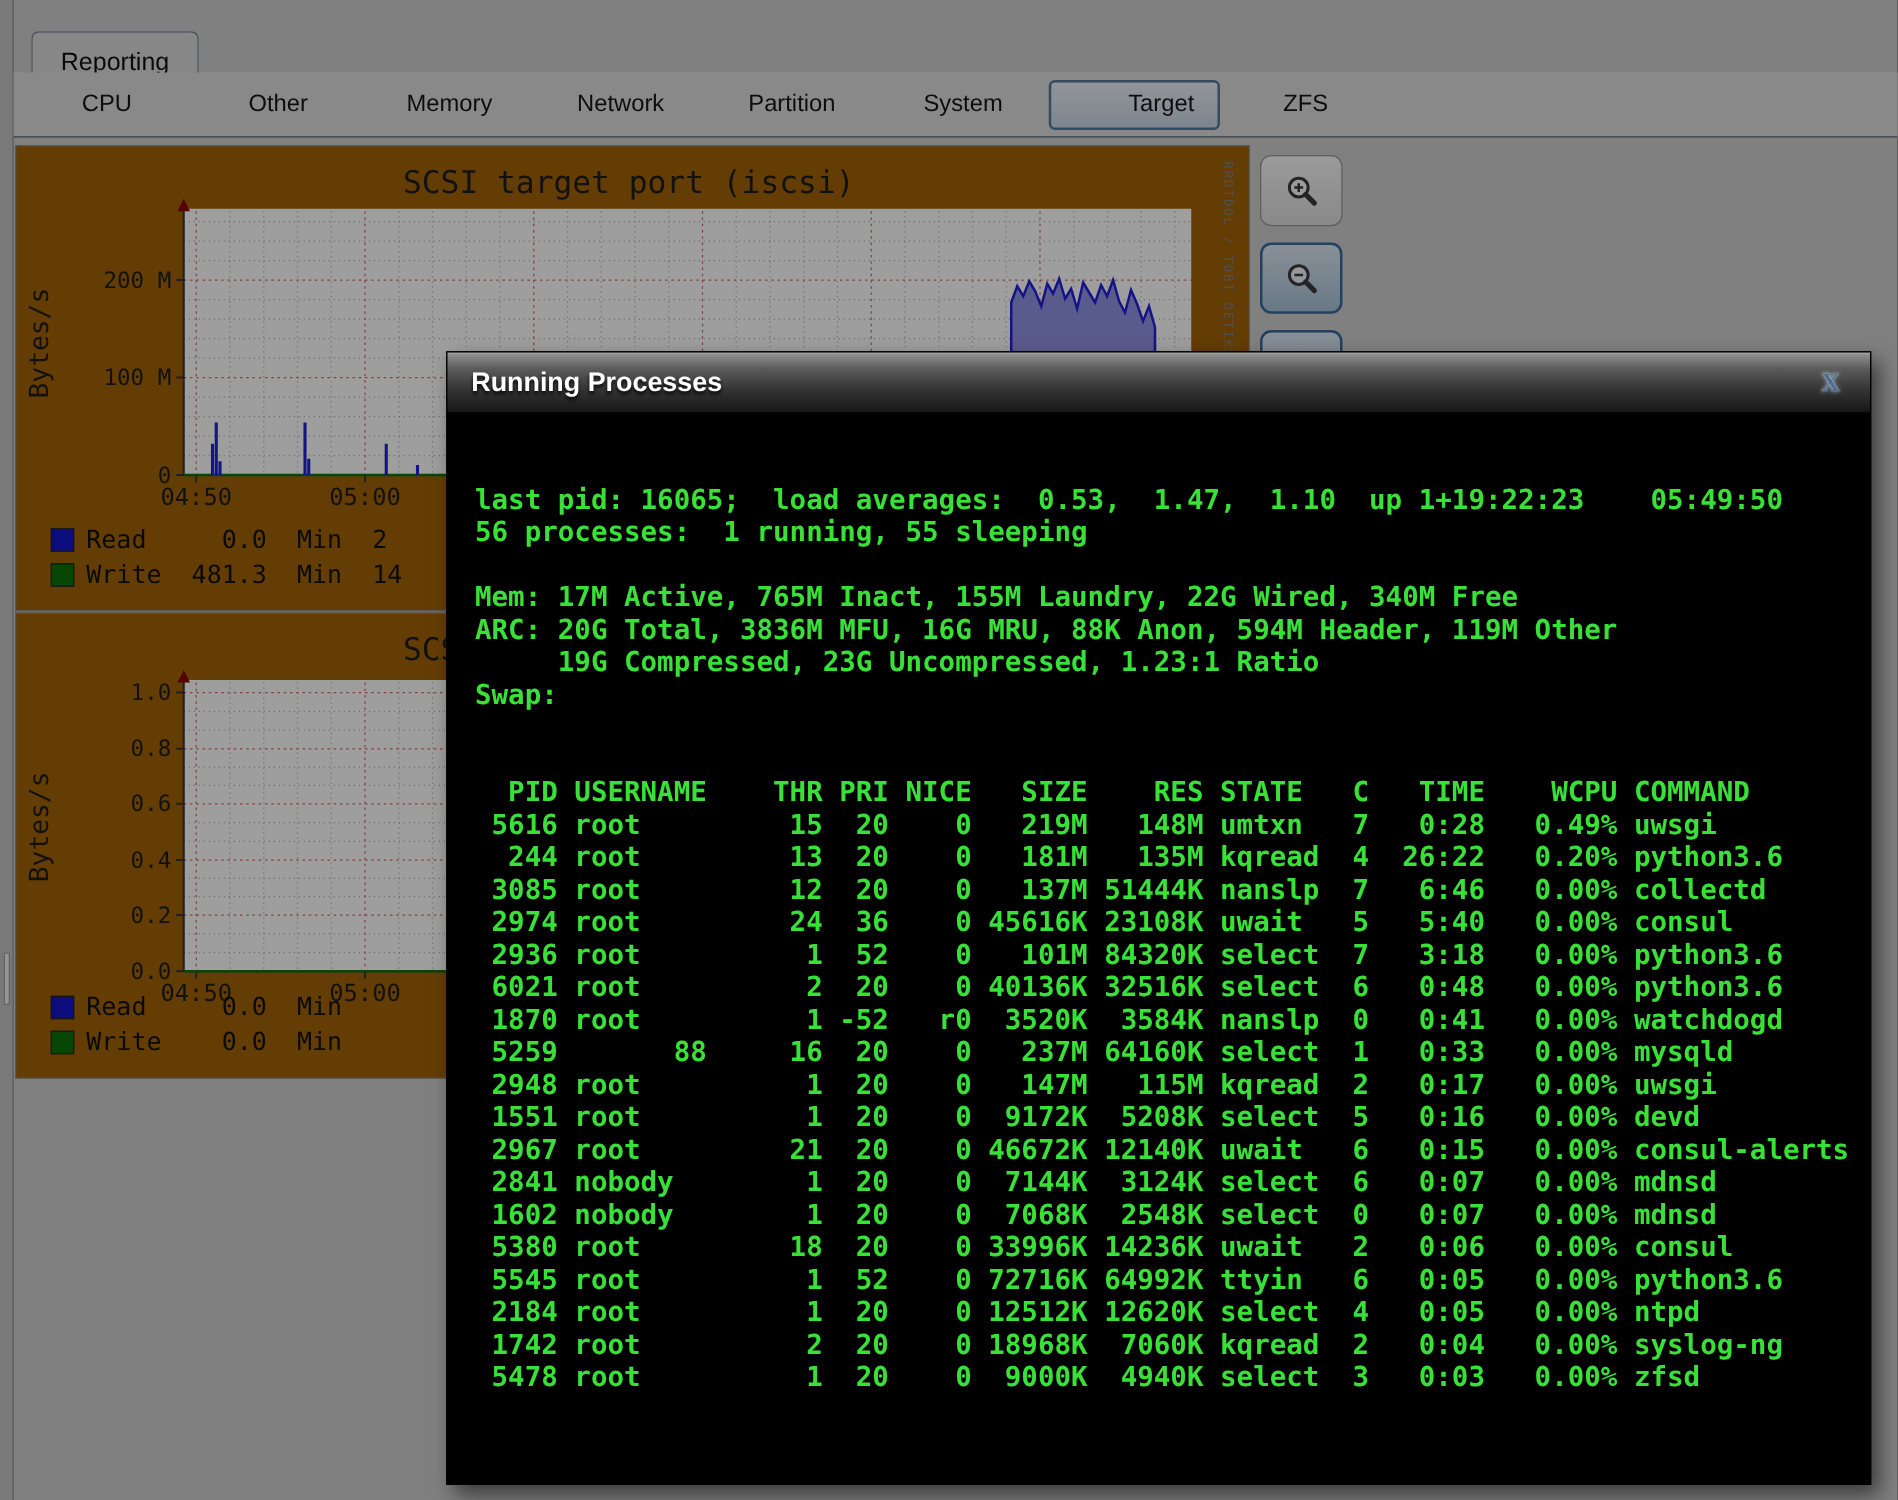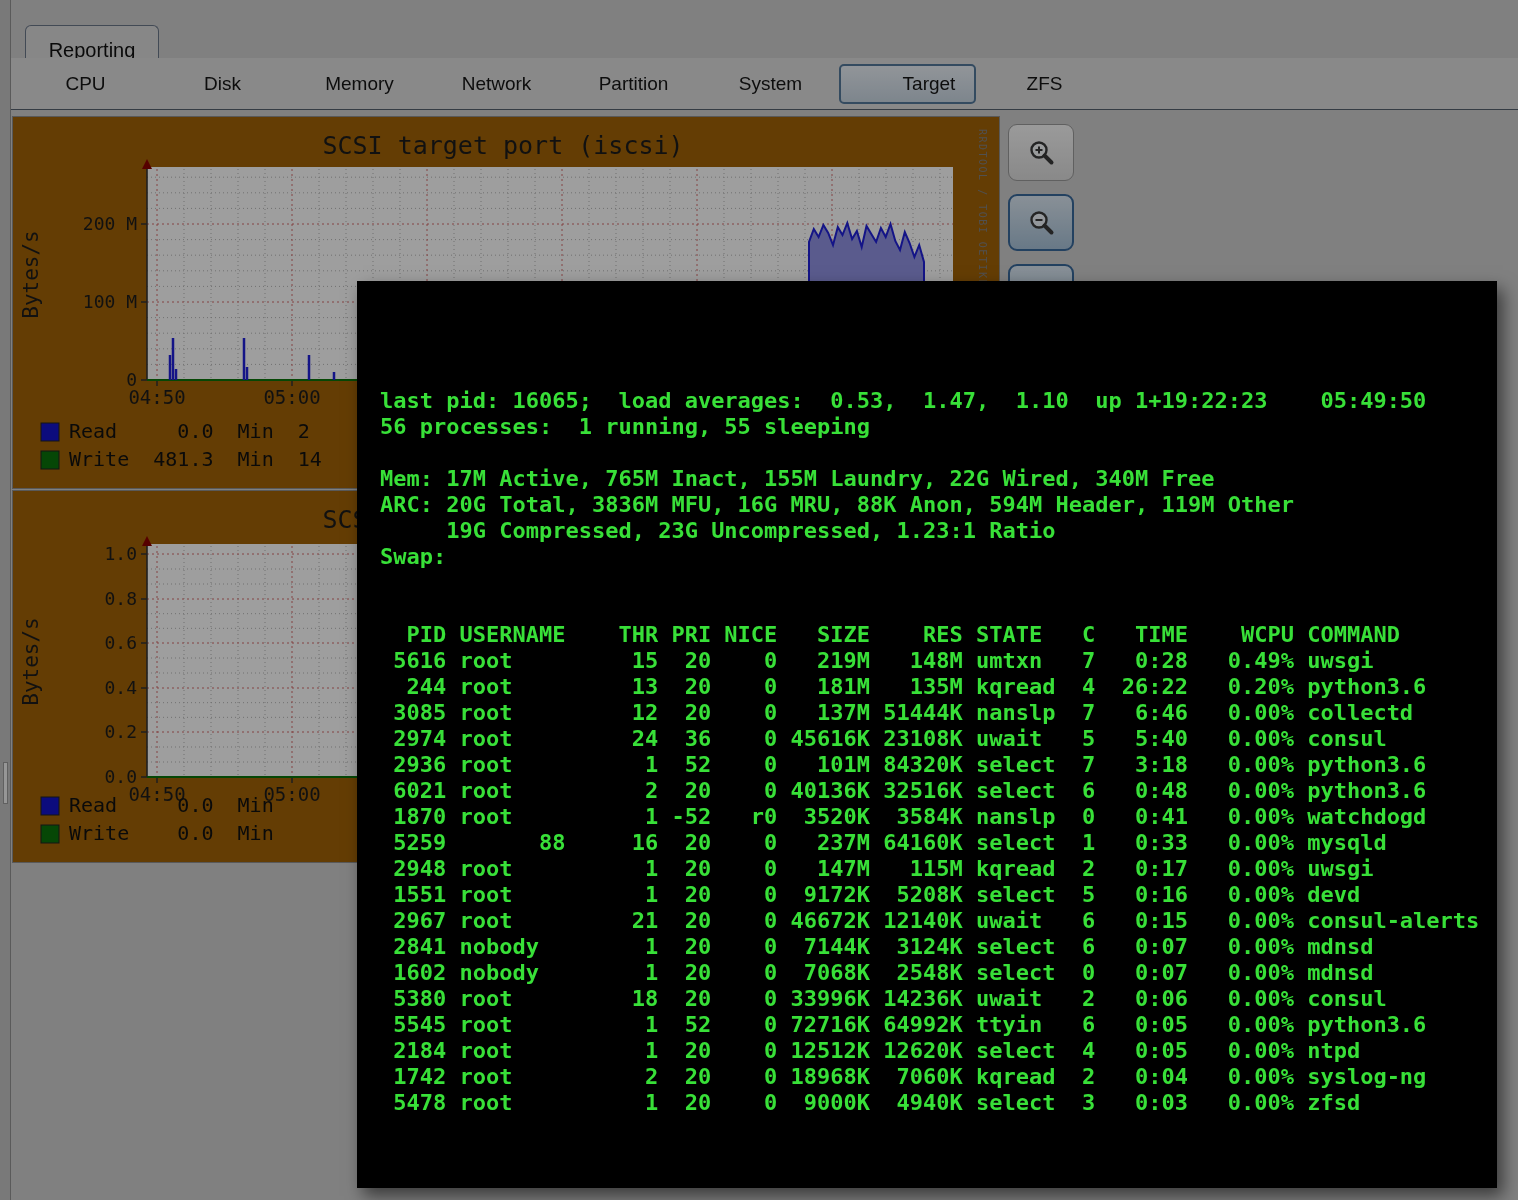--- a/index.html
+++ b/index.html
@@ -70,7 +70,7 @@
 
 <div class="subtabs" id="subtabs">
     <div class="subtab">CPU</div>
-    <div class="subtab">Disk</div>
+    <div class="subtab">Other</div>
     <div class="subtab">Memory</div>
     <div class="subtab">Network</div>
     <div class="subtab">Partition</div>

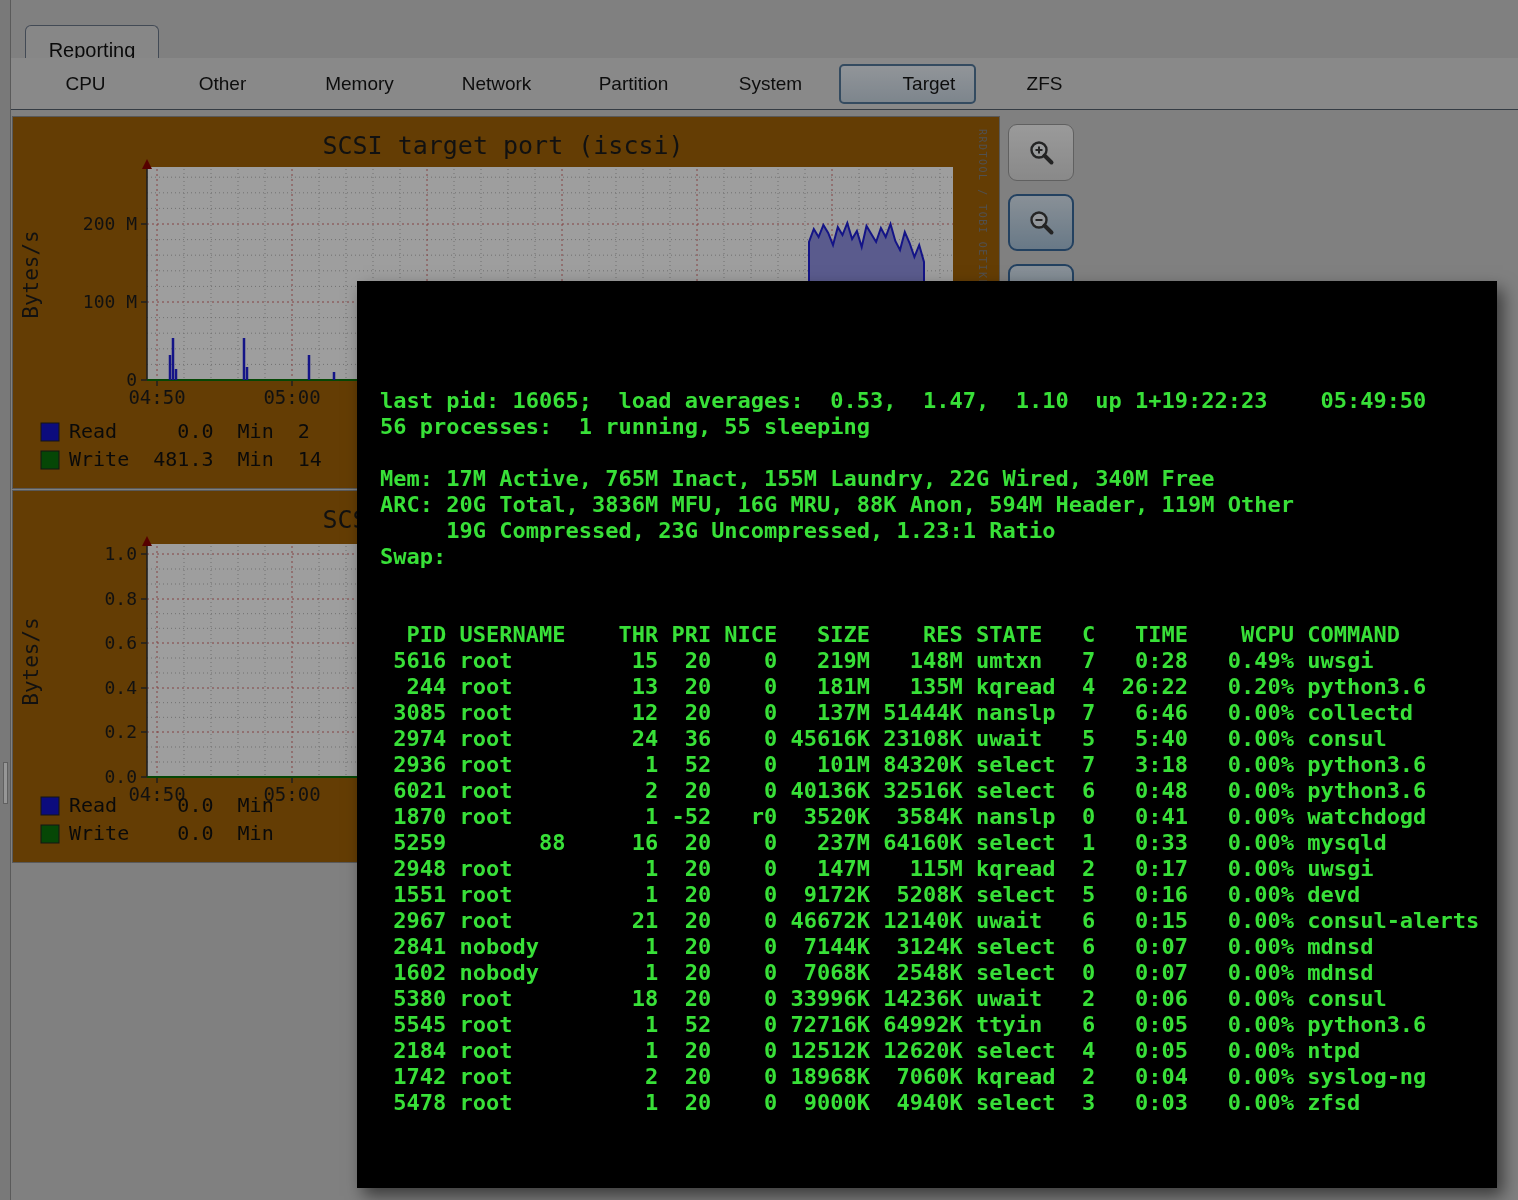--- a/index.html
+++ b/index.html
@@ -263,6 +263,10 @@
 <div class="dim"></div>
 
 <div class="modal">
+  <div class="titlebar">
+    <span class="title">Running Processes</span>
+    <span class="close-x">X</span>
+  </div>
   <div class="terminal">
     <pre id="term-pre">last pid: 16065;  load averages:  0.53,  1.47,  1.10  up 1+19:22:23    05:49:50
 56 processes:  1 running, 55 sleeping

